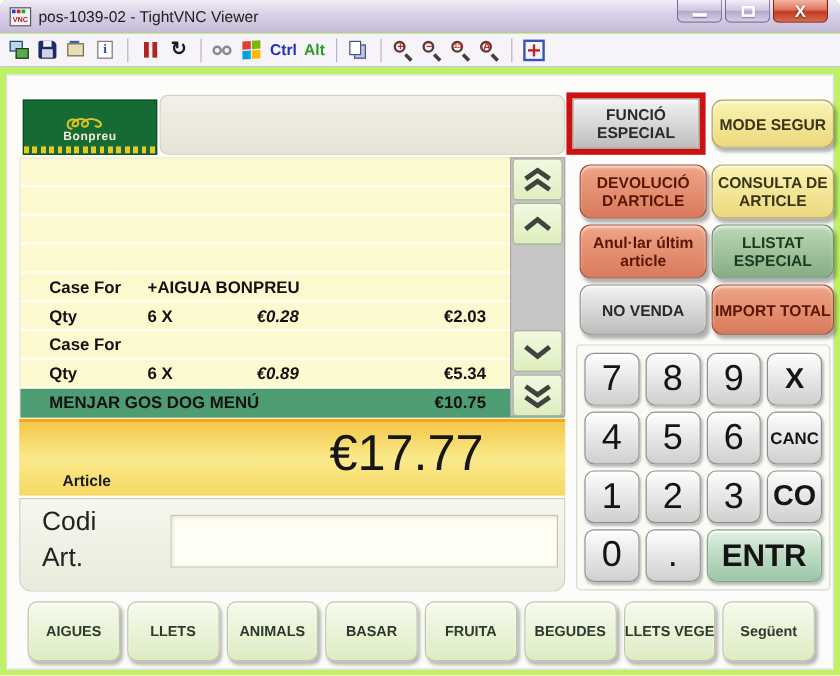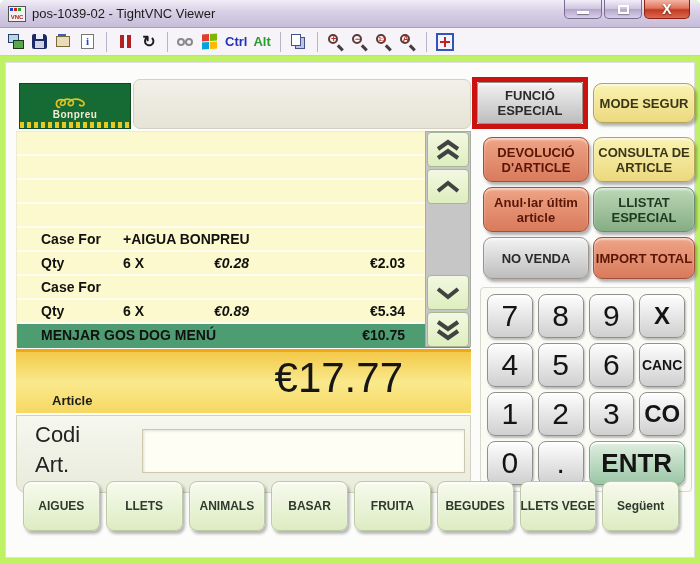--- a/index.html
+++ b/index.html
@@ -130,7 +130,7 @@
   .key.entr { grid-column:span 2; background:linear-gradient(#e0efe0,#9bc6a6); font-size:26px; font-weight:bold; border-color:#7da488; }
 
   
-  .cat-row { position:absolute; left:17px; top:418px; width:656px; height:50px; display:flex; gap:6px; }
+  .cat-row { position:absolute; left:17px; top:438px; width:656px; height:50px; display:flex; gap:6px; }
   .cat-btn { flex:1; background:linear-gradient(#f7faee,#ddecc2); border:1px solid #bcc9a6; border-radius:8px;
     box-shadow:2px 3px 3px rgba(0,0,0,.28), inset 0 2px 2px rgba(255,255,255,.7);
     display:flex; align-items:center; justify-content:center; font-size:12px; font-weight:bold; color:#2e3a2e; cursor:default; white-space:nowrap; }

